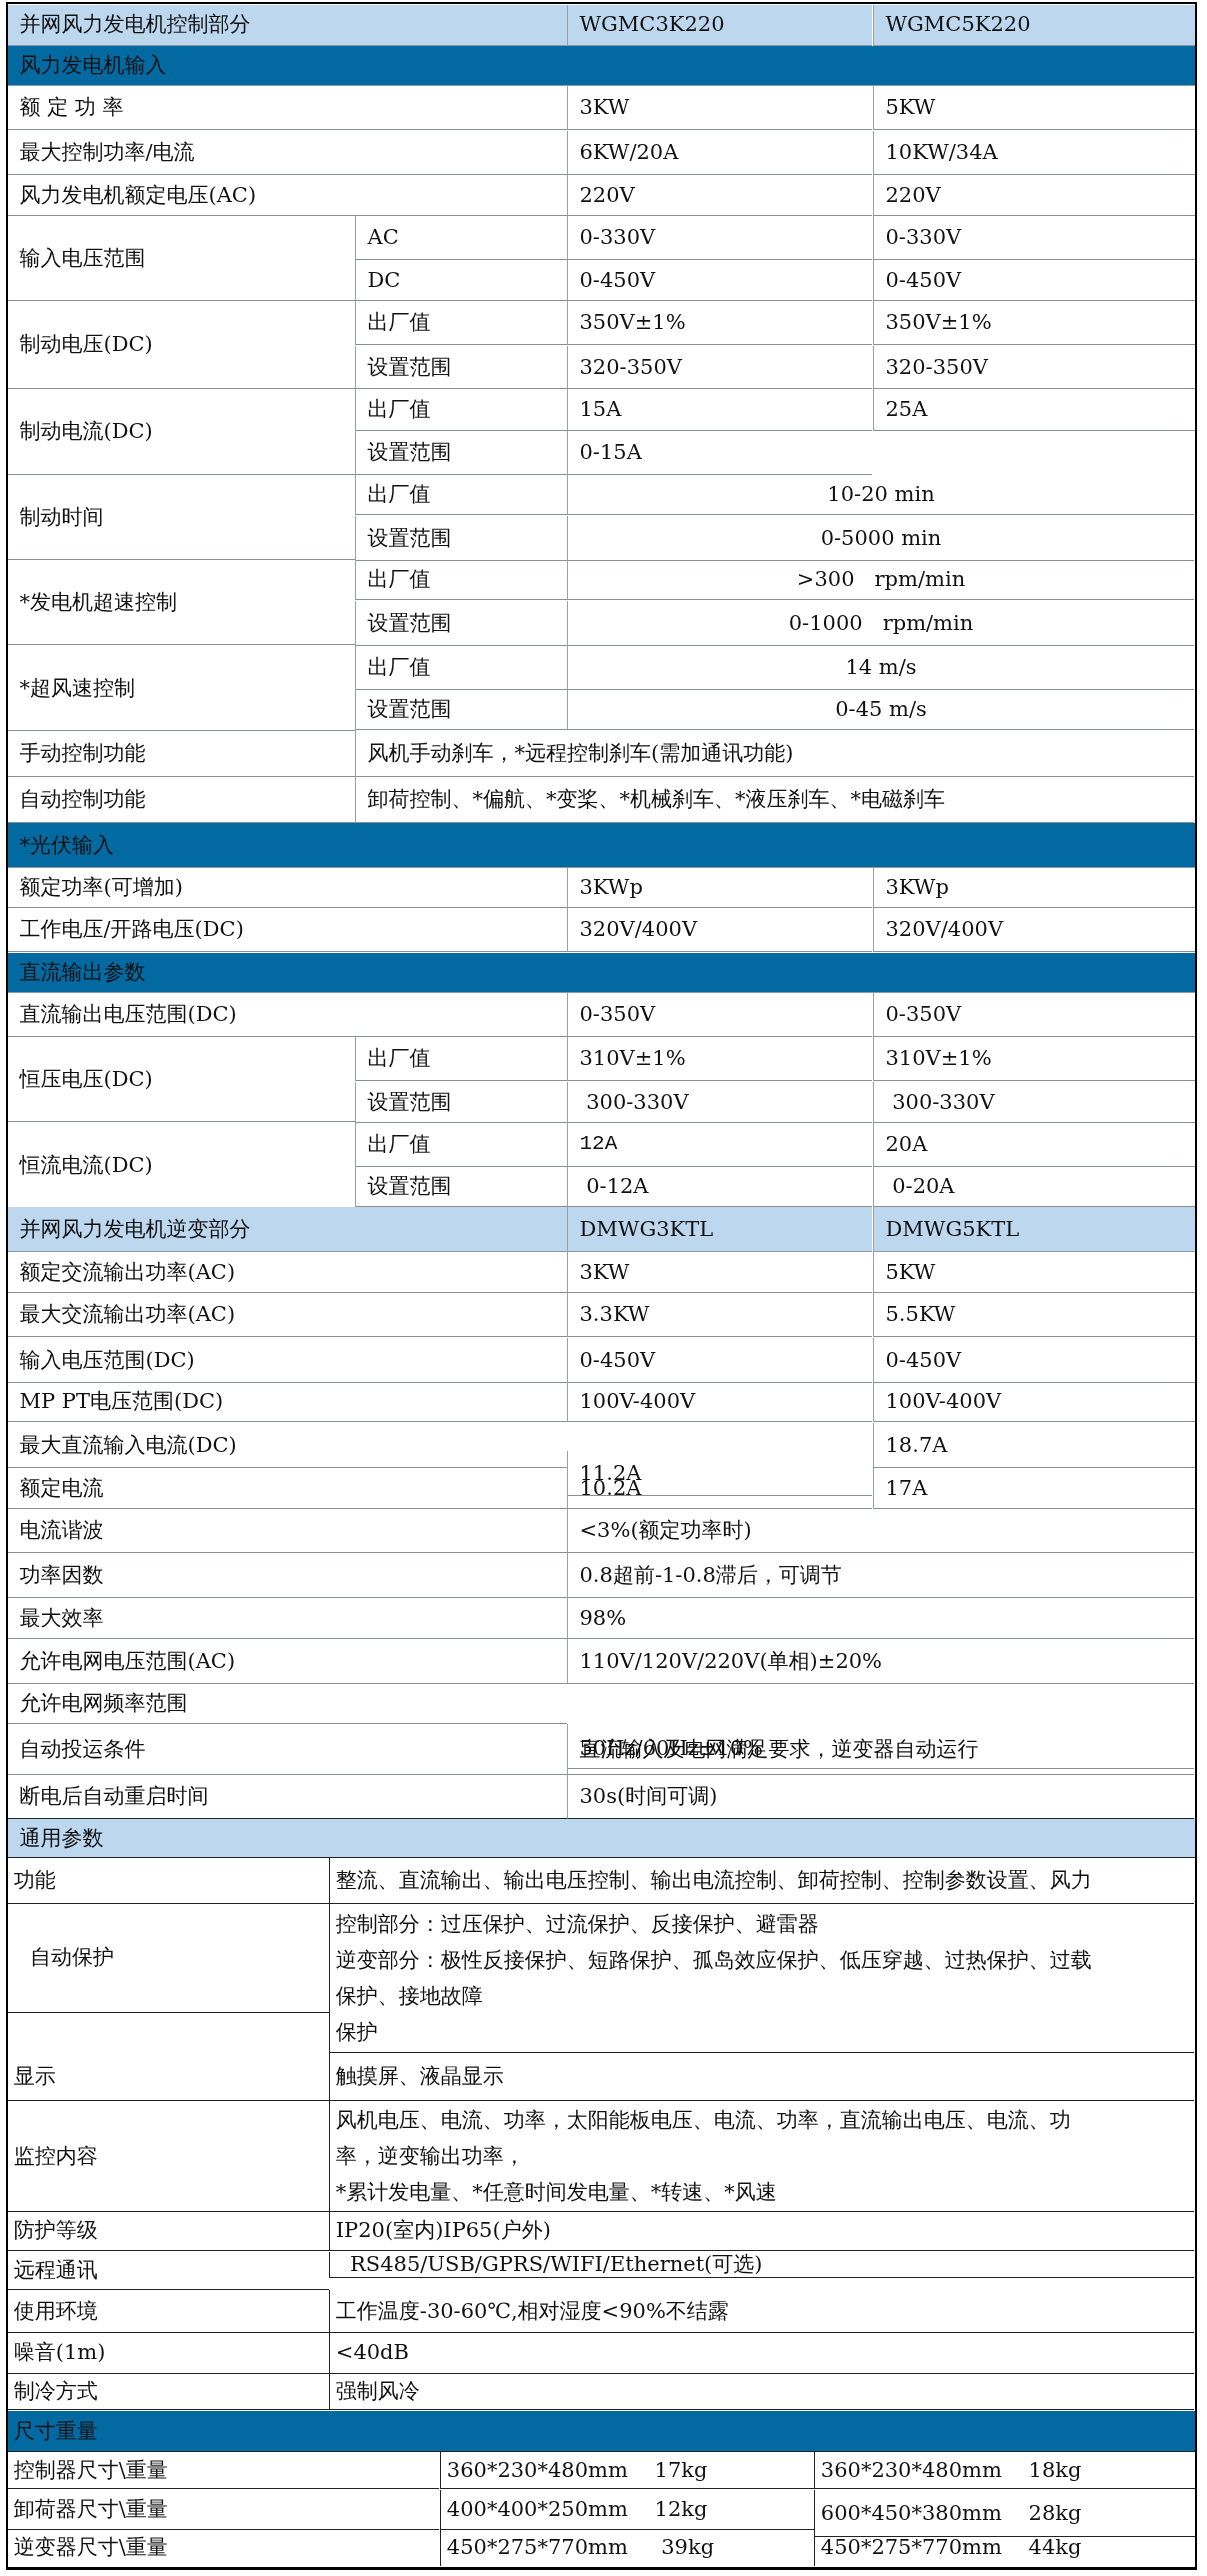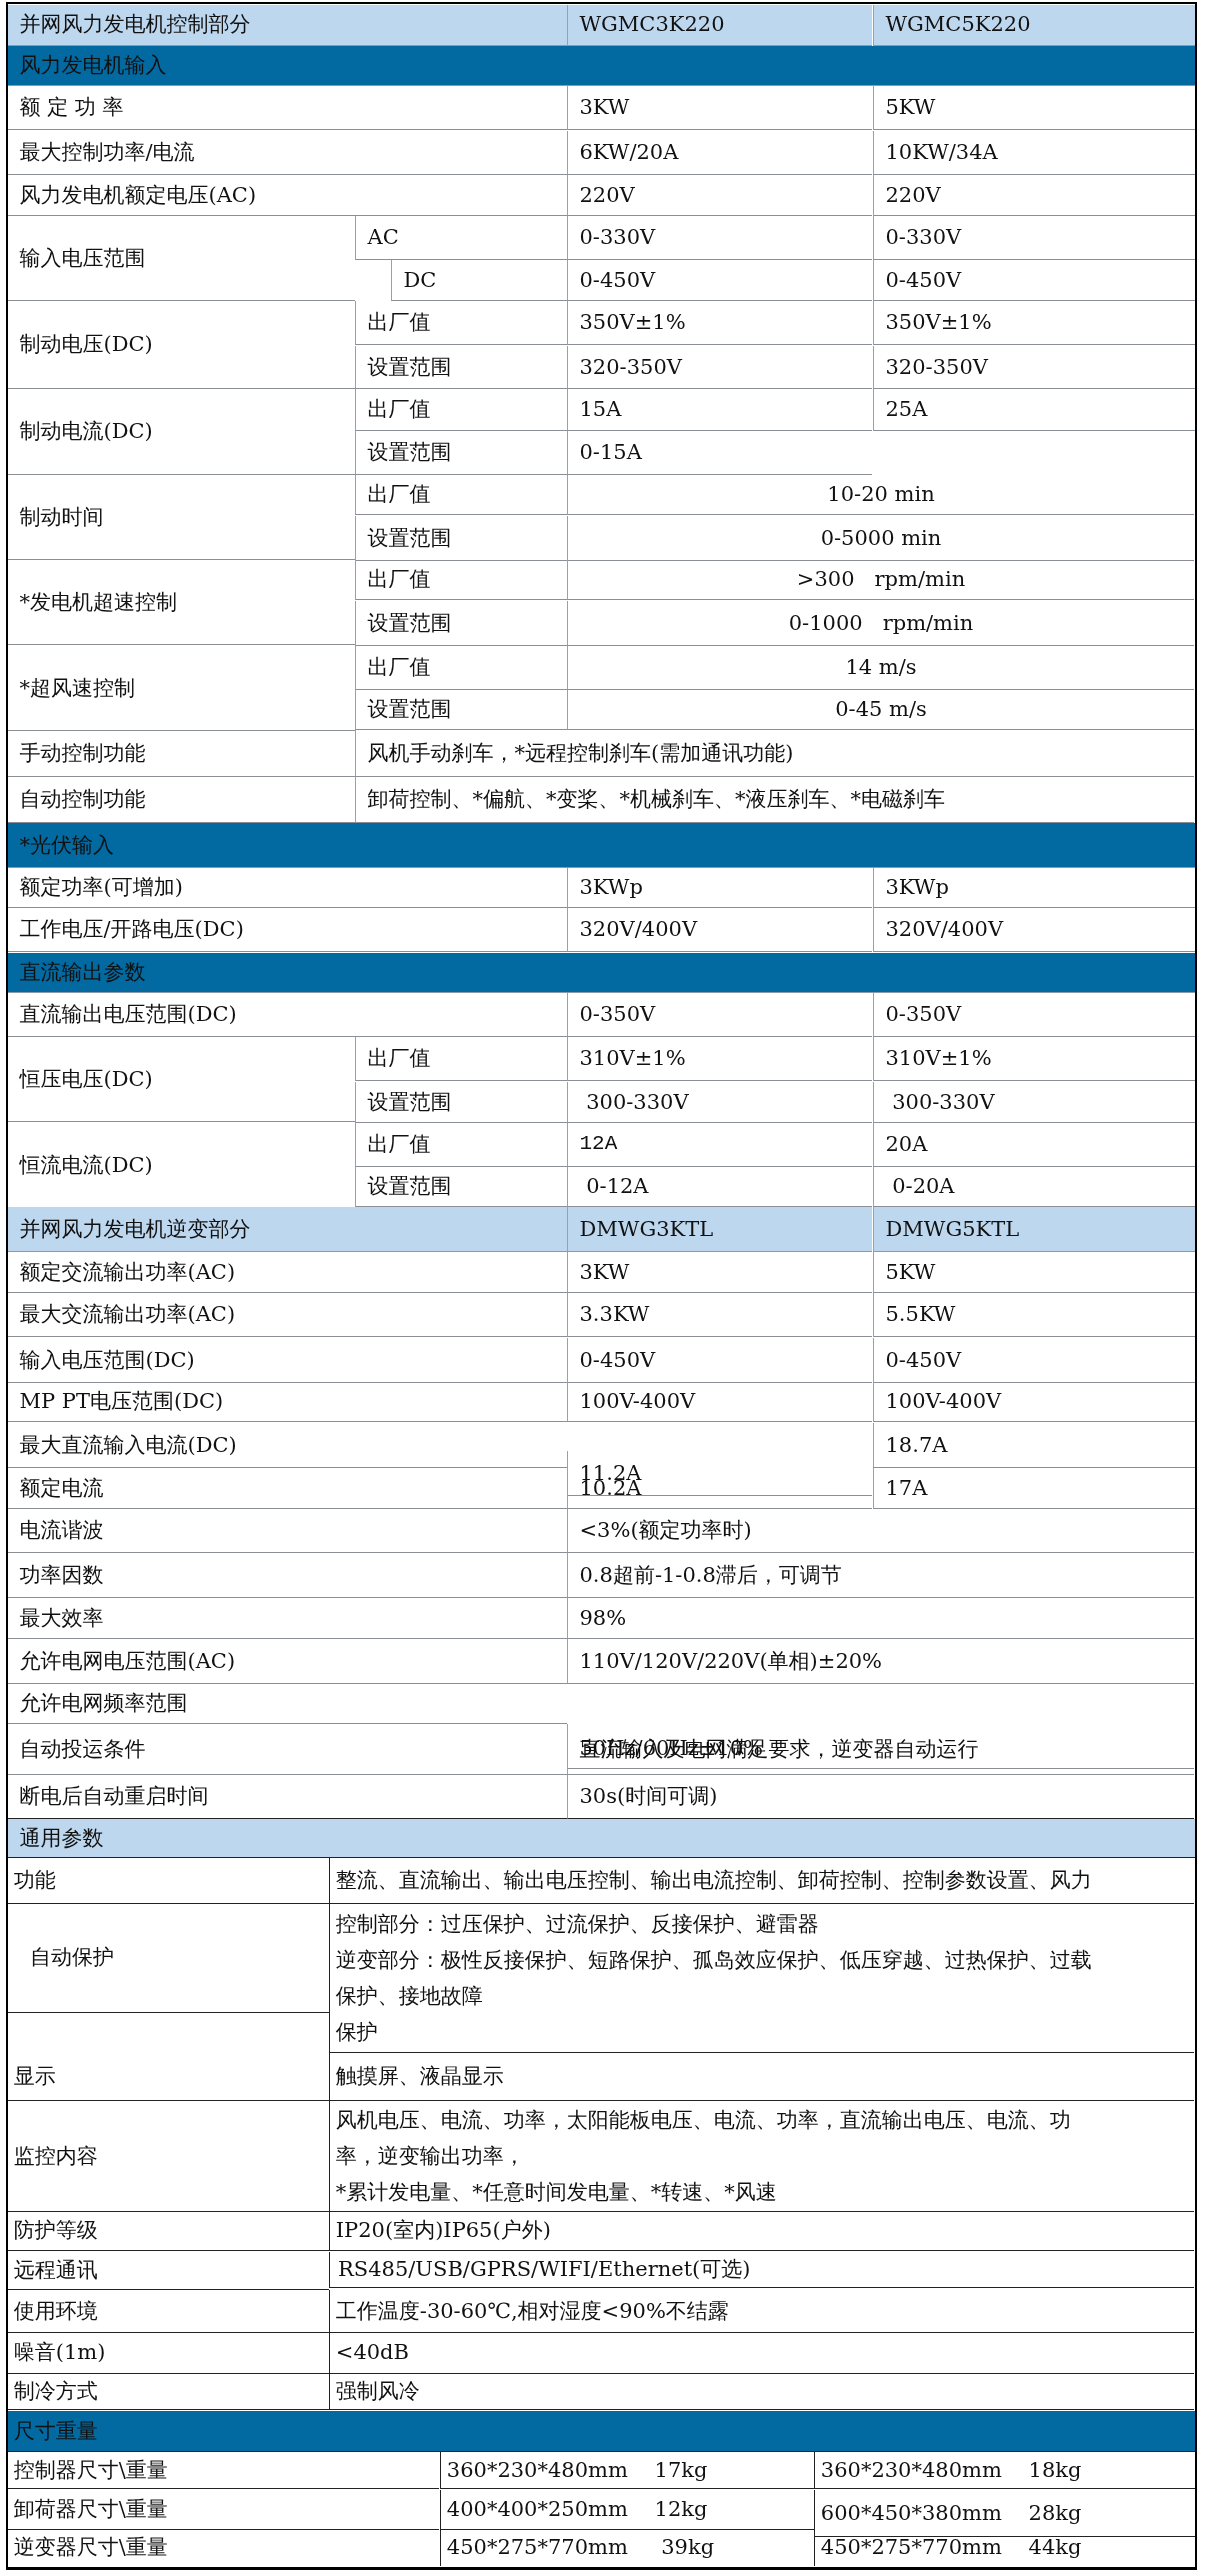--- a/index.html
+++ b/index.html
@@ -50,7 +50,7 @@
   <div class="cell vline" style="left:355px;top:216px;width:212px;height:44px;">AC</div>
   <div class="cell vline" style="left:567px;top:216px;width:305px;height:44px;">0-330V</div>
   <div class="cell vline" style="left:873px;top:216px;width:322px;height:44px;">0-330V</div>
-  <div class="cell vline" style="left:355px;top:260px;width:212px;height:41px;margin-left:36px;">DC</div>
+  <div class="cell vline" style="left:355px;top:260px;width:212px;height:41px;">DC</div>
   <div class="cell vline" style="left:567px;top:260px;width:305px;height:41px;">0-450V</div>
   <div class="cell vline" style="left:873px;top:260px;width:322px;height:41px;">0-450V</div>
 

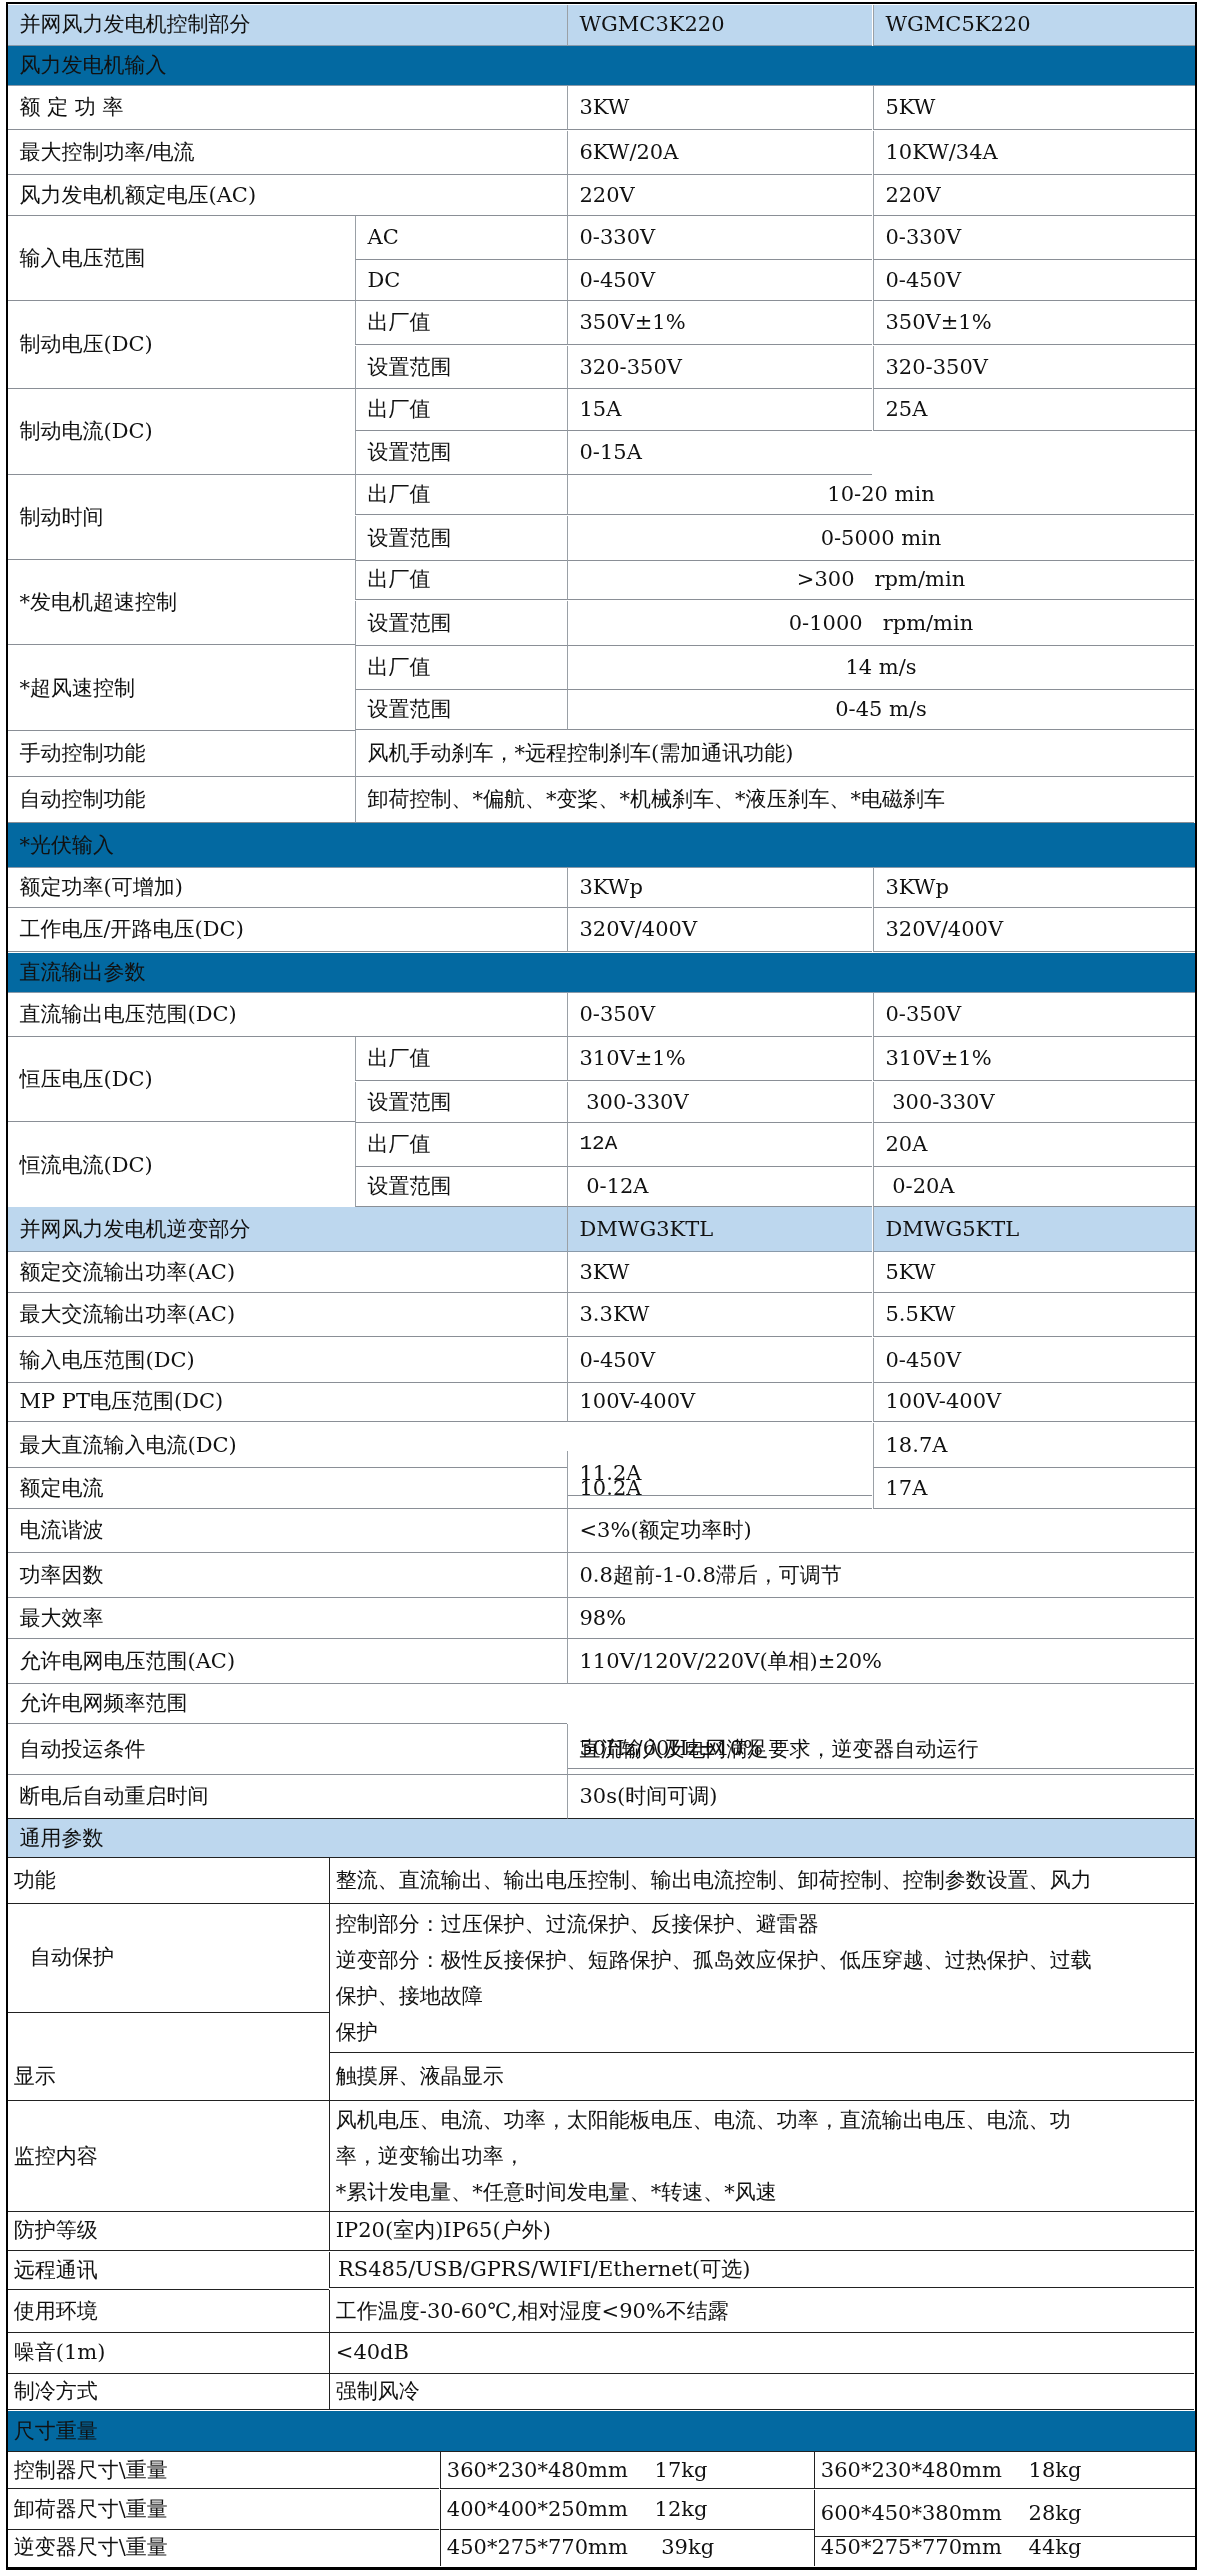--- a/index.html
+++ b/index.html
@@ -197,7 +197,7 @@
   <div class="cell gen vline" style="left:329px;top:2211px;width:865px;height:40px;padding-left:5.8px;">IP20(室内)IP65(户外)</div>
 
   <div class="cell gen" style="left:8px;top:2252px;width:321px;height:38px;padding-left:5.8px;">远程通讯</div>
-  <div class="cell gen vline" style="left:329px;top:2252px;width:865px;height:36px;padding-left:8px;">RS485/USB/GPRS/WIFI/Ethernet(可选)</div>
+  <div class="cell gen vline" style="left:329px;top:2252px;width:865px;height:26px;padding-left:20px;">RS485/USB/GPRS/WIFI/Ethernet(可选)</div>
 
   <div class="cell gen" style="left:8px;top:2290px;width:321px;height:43px;padding-left:5.8px;">使用环境</div>
   <div class="cell gen vline" style="left:329px;top:2290px;width:865px;height:43px;padding-left:5.8px;">工作温度-30-60℃,相对湿度&lt;90%不结露</div>

